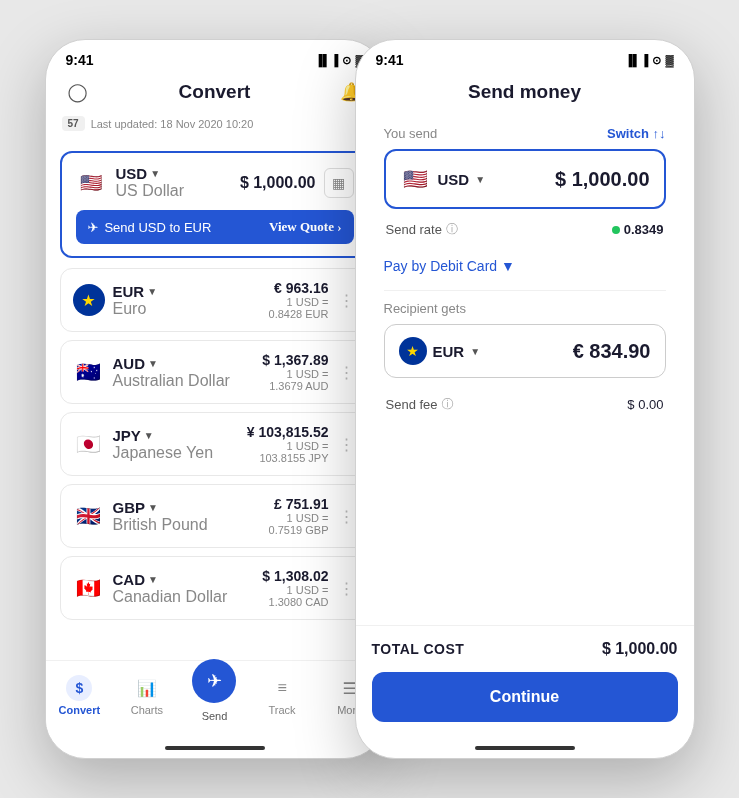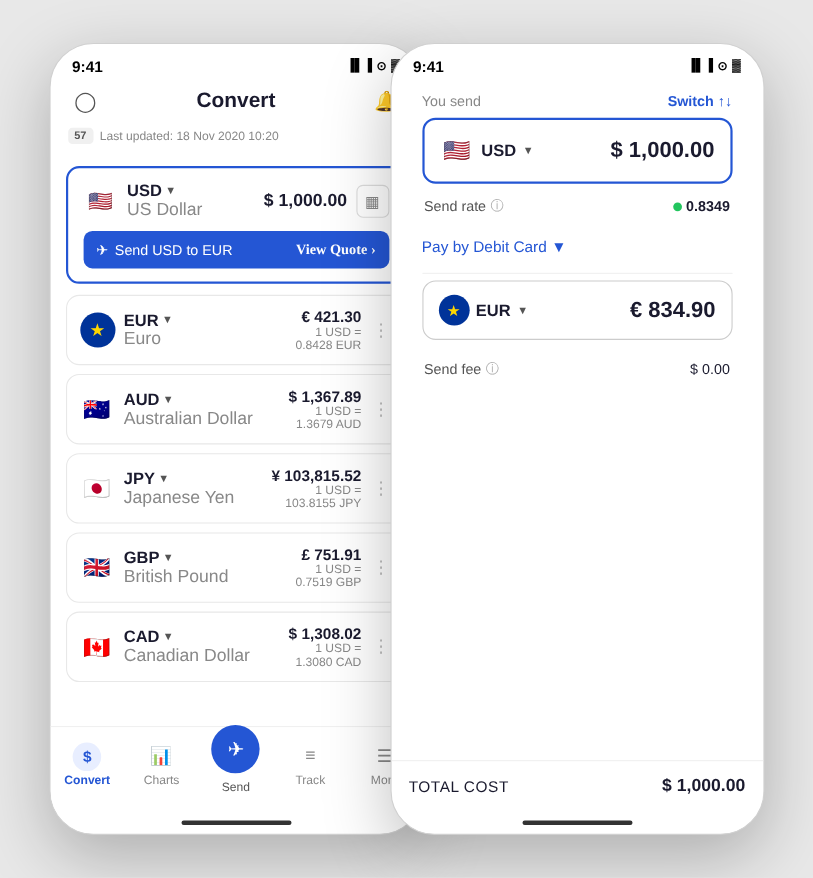--- a/index.html
+++ b/index.html
@@ -612,6 +612,11 @@
       </div>
     </div>
 
+    <div class="header">
+      <div class="header-icon" style="visibility:hidden;">‹</div>
+      <div class="header-title">Send money</div>
+      <div class="header-icon" style="visibility:hidden;">✕</div>
+    </div>
 
     <div class="send-money-screen">
       <div class="send-section">

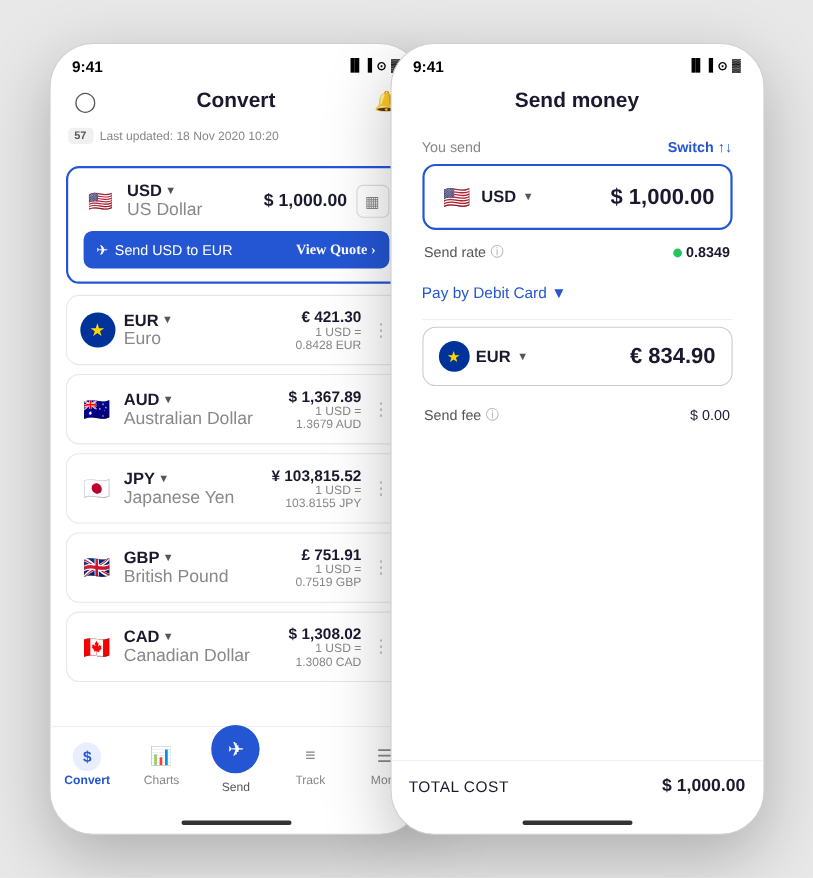--- a/index.html
+++ b/index.html
@@ -483,7 +483,7 @@
           </div>
           <div class="item-right">
             <div class="amount-col">
-              <div class="item-amount">€ 421.30</div>
+              <div class="item-amount">€ 963.16</div>
               <div class="item-rate">1 USD =<br>0.8428 EUR</div>
             </div>
             <div class="dots-menu">⋮</div>

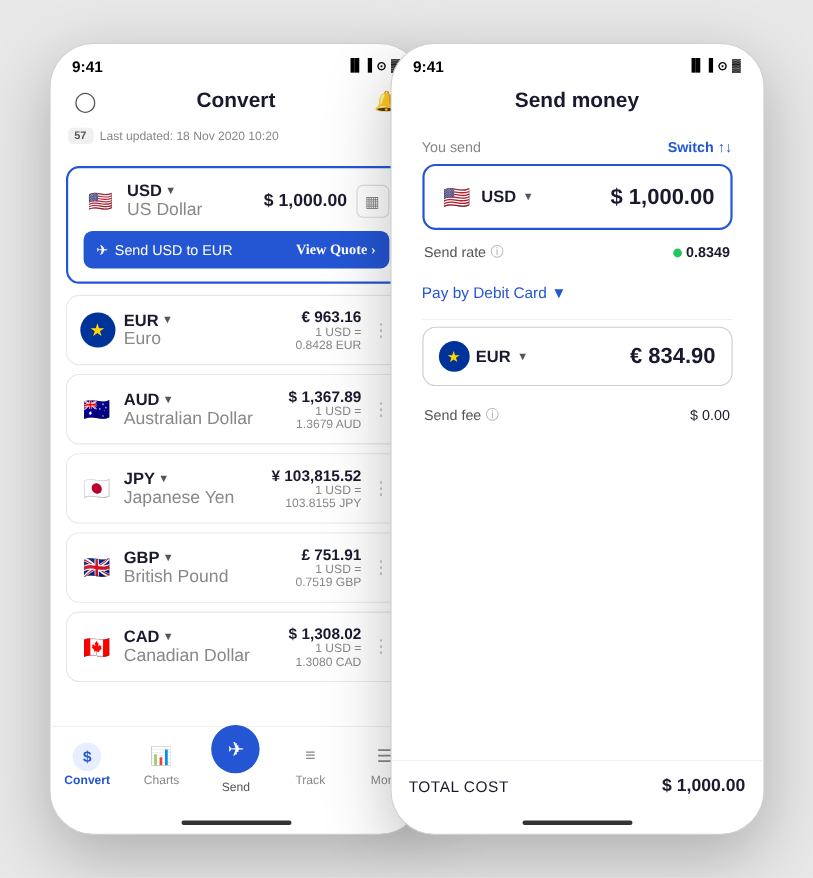--- a/index.html
+++ b/index.html
@@ -655,6 +655,9 @@
 
         <div class="divider"></div>
 
+        <div class="section-label-row">
+          <span class="section-label">Recipient gets</span>
+        </div>
 
         <div class="recipient-card">
           <div class="currency-selector">

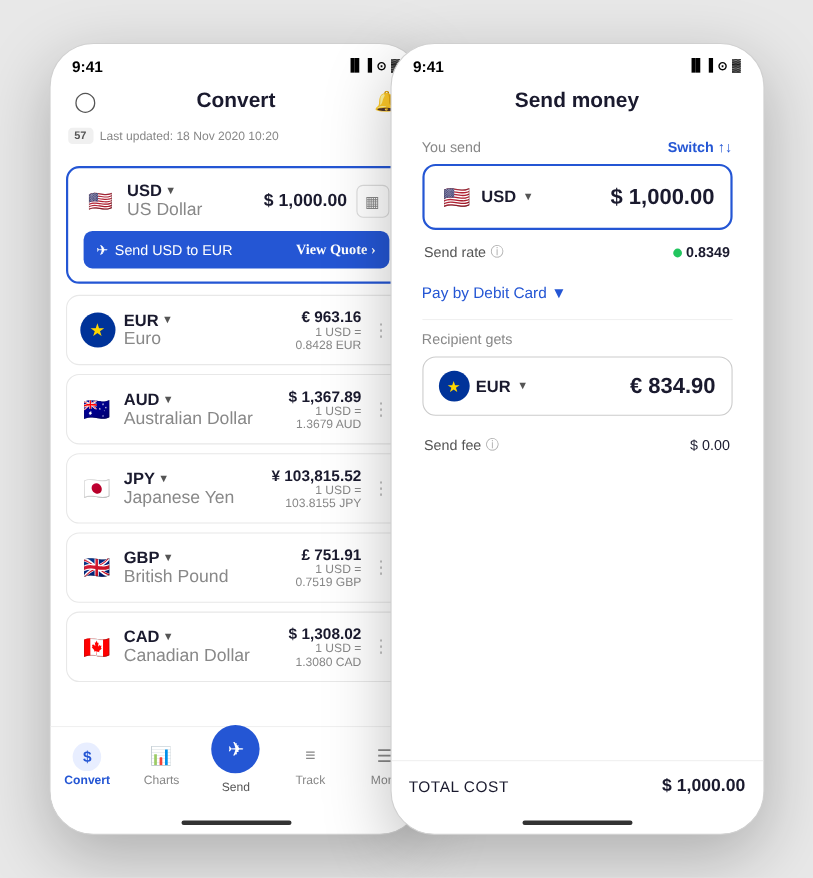--- a/index.html
+++ b/index.html
@@ -387,7 +387,7 @@
     }
     .total-label {
       font-size: 14px;
-      font-weight: 400;
+      font-weight: 700;
       color: #1a1a2e;
       letter-spacing: 0.5px;
     }

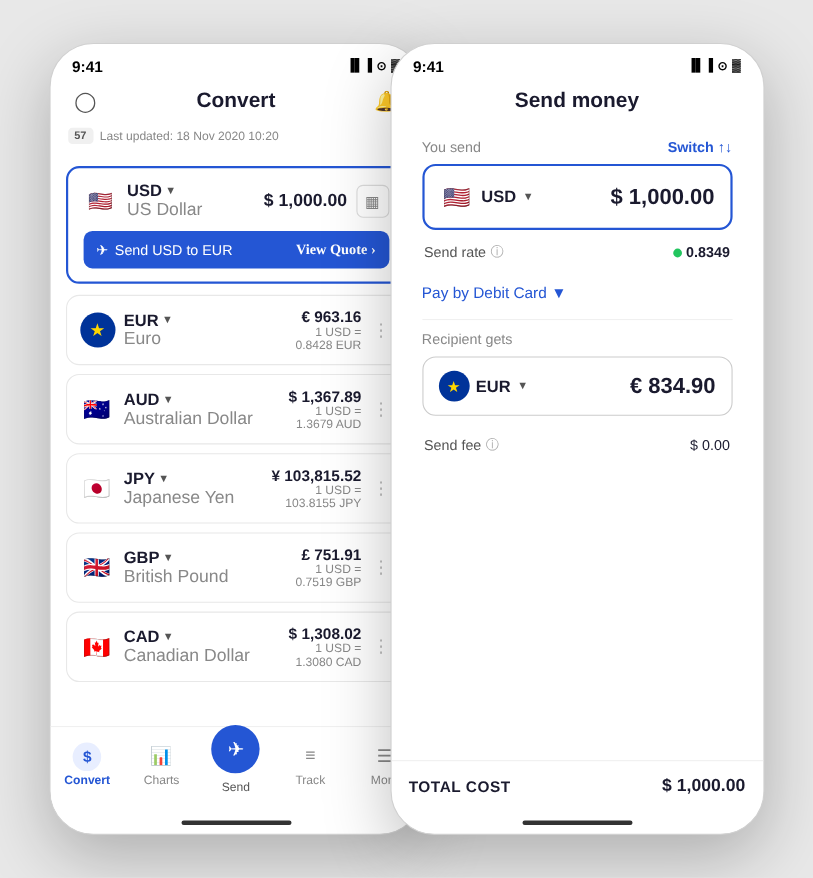--- a/index.html
+++ b/index.html
@@ -683,6 +683,7 @@
         <span class="total-amount">$ 1,000.00</span>
       </div>
 
+      <button class="continue-btn">Continue</button>
 
     </div>
 

